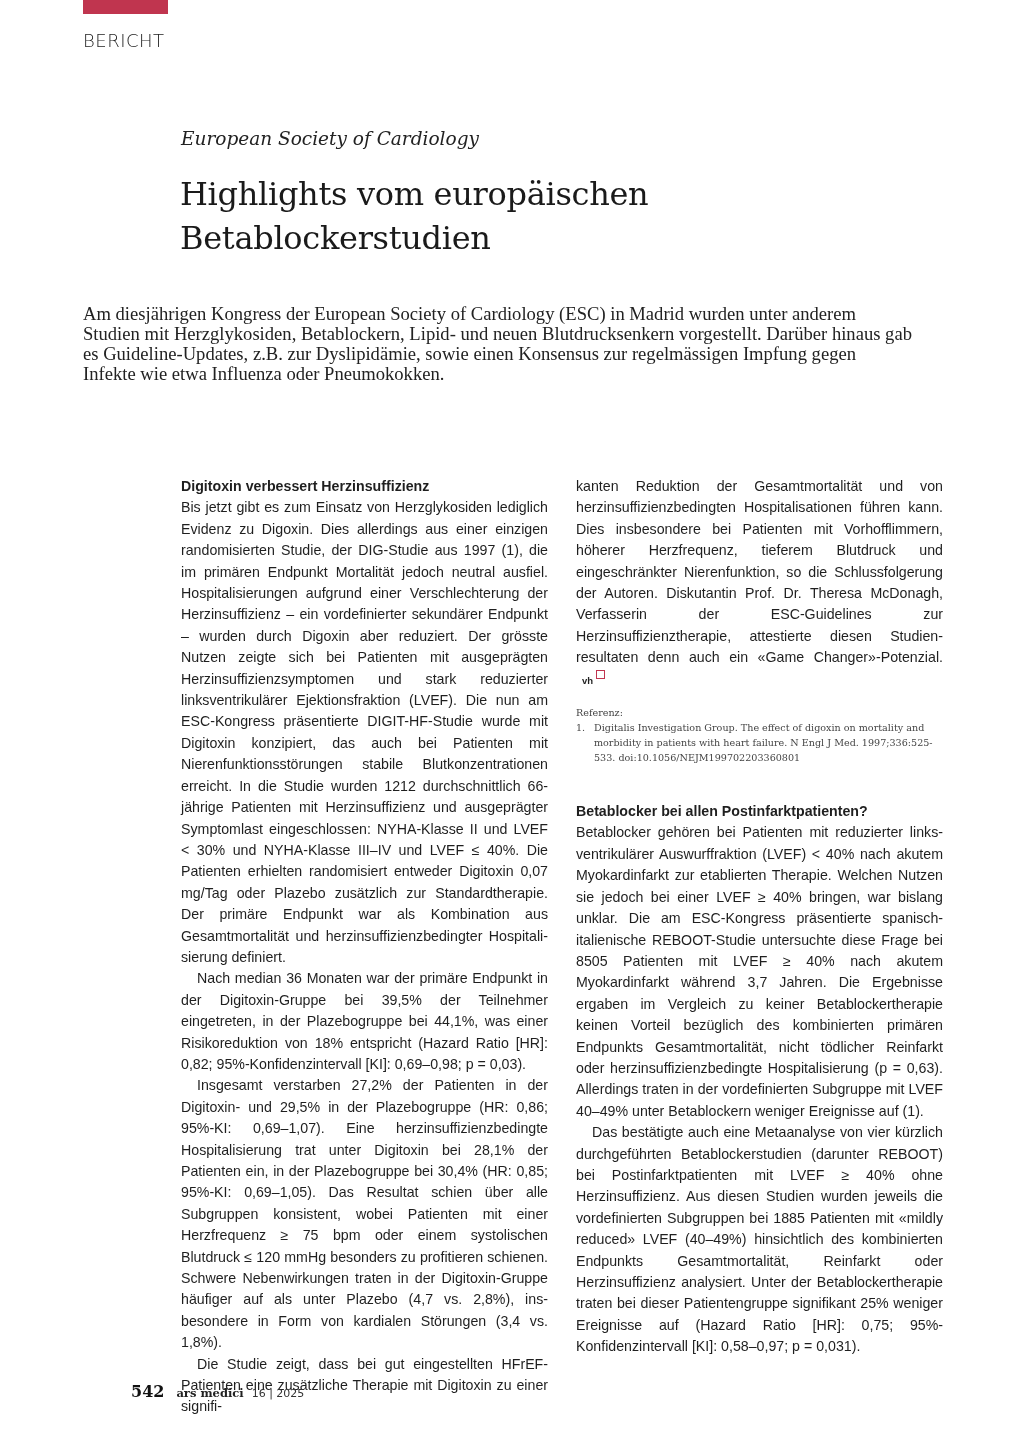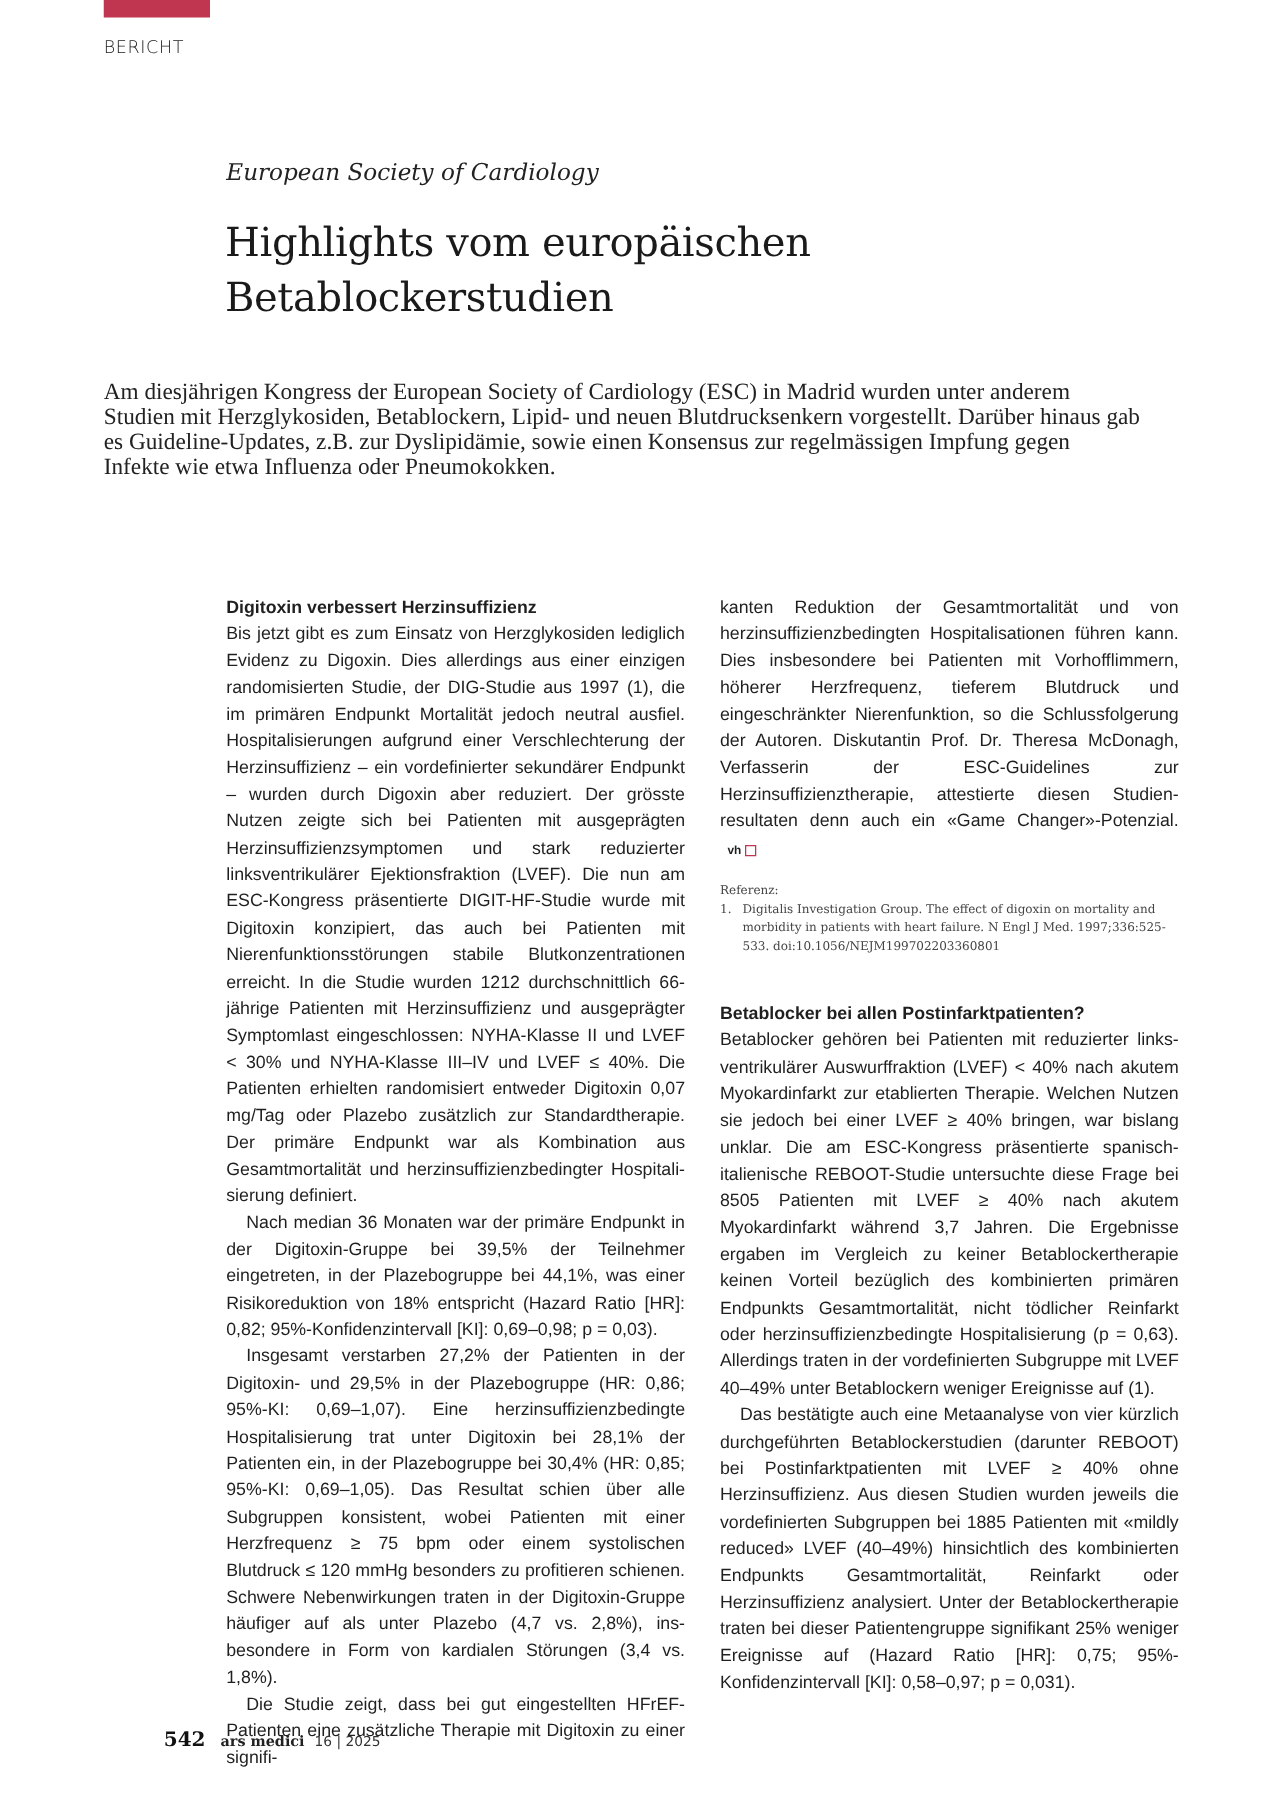--- a/index.html
+++ b/index.html
@@ -5,7 +5,7 @@
   html, body { margin: 0; padding: 0; background: #ffffff; }
   body { width: 1024px; height: 1448px; position: relative; overflow: hidden; color: #1a1a1a; }
   .topbar { position: absolute; left: 83px; top: 0; width: 85px; height: 14px; background: #c0354f; }
-  .section-label { position: absolute; left: 83px; top: 30px; font-family: "DejaVu Sans", sans-serif; font-size: 14px; letter-spacing: 0.5px; color: #222; font-weight: 300; }
+  .section-label { position: absolute; left: 83px; top: 30px; font-family: "DejaVu Sans", sans-serif; font-size: 18px; letter-spacing: 0.5px; color: #222; font-weight: 300; }
   .kicker { position: absolute; left: 181px; top: 128px; font-family: "DejaVu Serif", serif; font-style: italic; font-size: 18.5px; color: #222; }
   .title { position: absolute; left: 180px; top: 172px; width: 620px; font-family: "DejaVu Serif", serif; font-size: 32px; line-height: 44px; font-weight: 400; color: #1a1a1a; margin: 0; letter-spacing: -0.3px; }
   .lead { position: absolute; left: 83px; top: 304px; width: 830px; font-family: "Liberation Serif", serif; font-size: 18.6px; line-height: 20px; color: #222; margin: 0; }

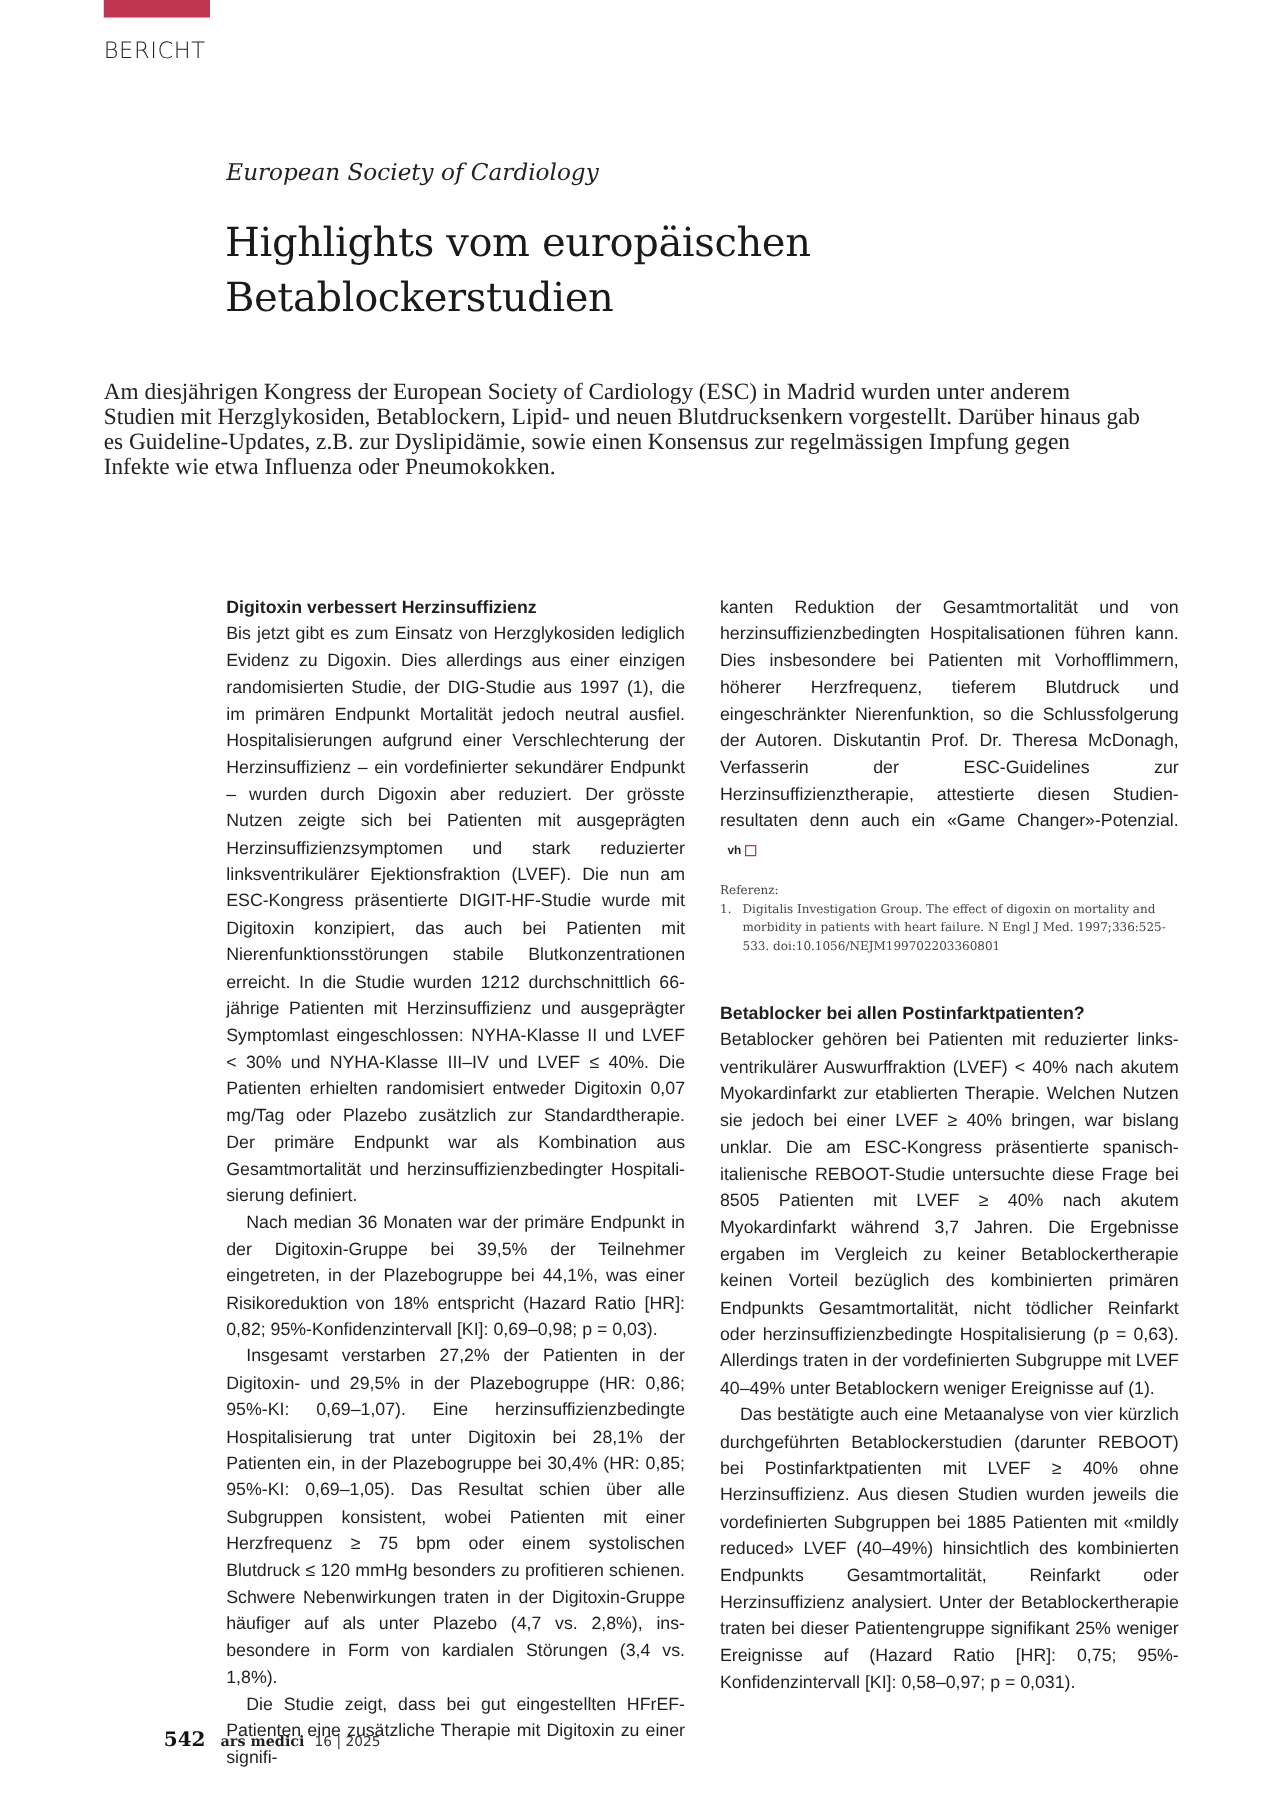--- a/index.html
+++ b/index.html
@@ -15,7 +15,7 @@
   .col p { margin: 0; text-align: justify; hyphens: manual; }
   .col p.indent { text-indent: 16px; }
   .col h2 { margin: 0; font-size: 14.2px; line-height: 21.4px; font-weight: 700; font-family: "Liberation Sans", sans-serif; }
-  .endmark { display: inline-flex; align-items: center; gap: 3px; margin-left: 6px; }
+  .endmark { display: inline-flex; align-items: flex-start; gap: 3px; margin-left: 6px; }
   .endmark .initials { font-size: 9.5px; font-weight: 700; }
   .endmark .square { width: 9px; height: 9px; border: 1.6px solid #c0354f; box-sizing: border-box; display: inline-block; }
   .source { margin-top: 12px !important; font-family: "DejaVu Serif", serif; font-size: 9.6px; line-height: 15px; color: #444; text-align: left !important; }

